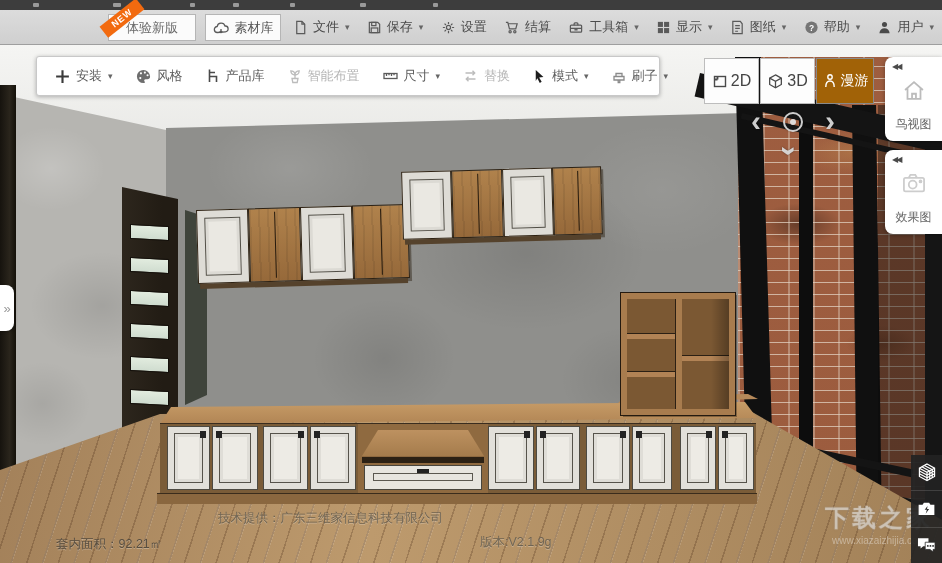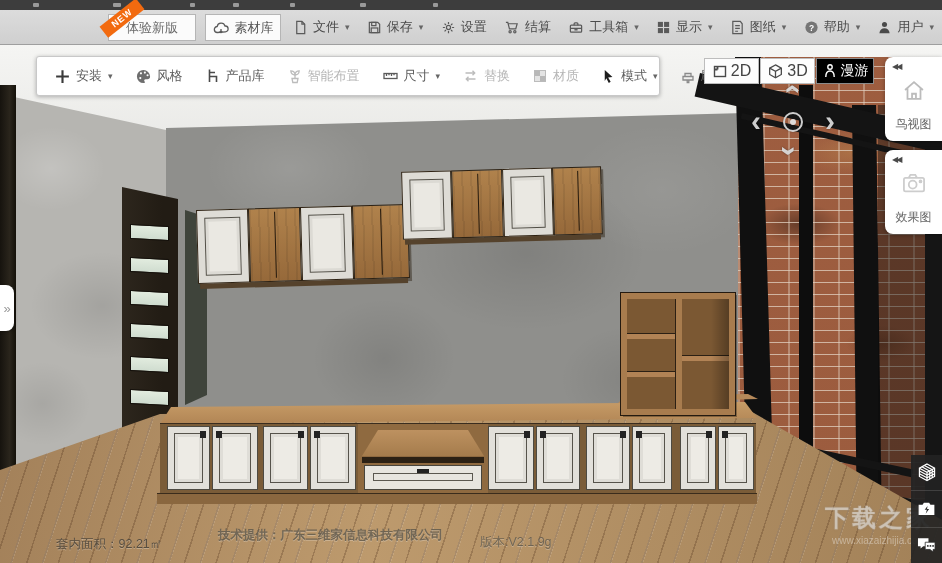--- a/index.html
+++ b/index.html
@@ -512,16 +512,6 @@
         </span>
       <span>替换</span>
     </div>
-    <div class="t-item disabled">
-      <span>
-        <svg width="16" height="16" viewBox="0 0 16 16">
-          <rect x="2.5" y="2.5" width="11" height="11" fill="#e4e4e4" stroke="#bcbcbc"></rect>
-          <rect x="2.5" y="2.5" width="5.5" height="5.5" fill="#b8b8b8"></rect>
-            <rect x="8" y="8" width="5.5" height="5.5" fill="#b8b8b8"></rect>
-          </svg>
-        </span>
-      <span>材质</span>
-    </div>
     <div class="t-item">
       <span>
         <svg width="15" height="15" viewBox="0 0 16 16" fill="#1d1d1d">

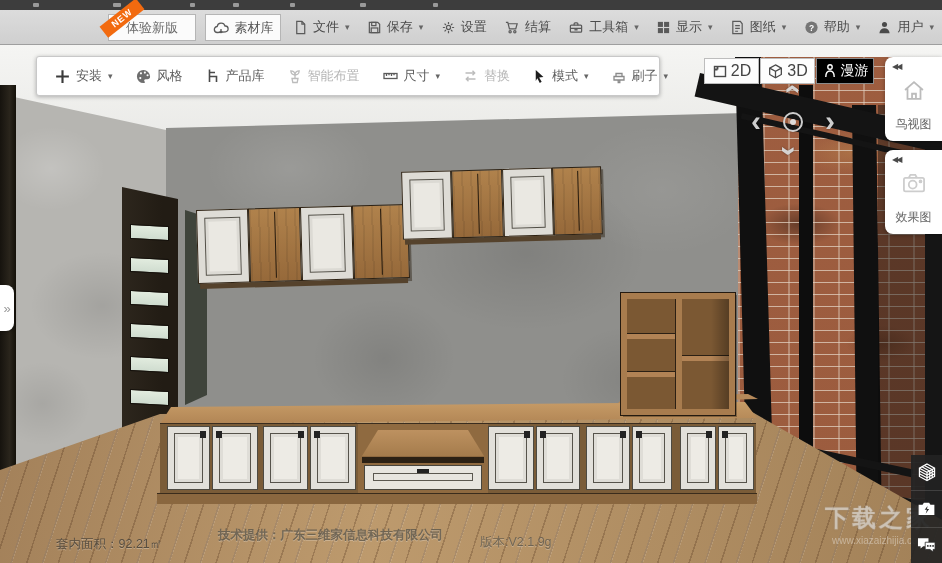--- a/index.html
+++ b/index.html
@@ -34,7 +34,7 @@
   .t-item.disabled{color:#b6b6b6;cursor:default;text-align:right;}
 
   
-  .vm-btn{position:absolute;top:58px;height:26px;border:1px solid #bdbdbd;background:#fdfdfd;
+  .vm-btn{position:absolute;top:58px;height:46px;border:1px solid #bdbdbd;background:#fdfdfd;
     display:flex;align-items:center;justify-content:center;gap:3px;font-size:16px;color:#444;
     cursor:pointer;z-index:30;}
   .vm-2d{left:704px;width:55px;}

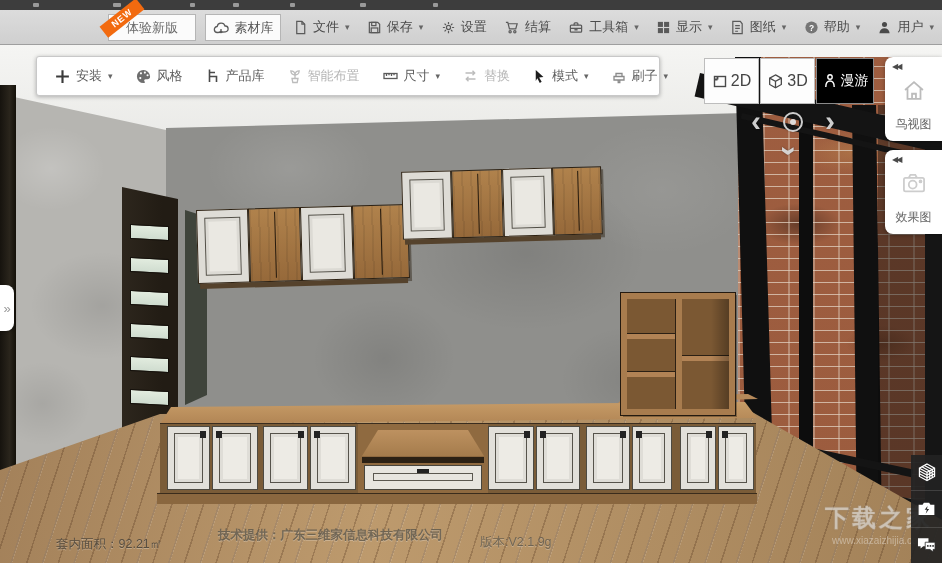--- a/index.html
+++ b/index.html
@@ -39,7 +39,7 @@
     cursor:pointer;z-index:30;}
   .vm-2d{left:704px;width:55px;}
   .vm-3d{left:760px;width:55px;}
-  .vm-roam{left:816px;width:58px;background:#000000;border-color:#8a8a8a;color:#fff;font-size:14px;}
+  .vm-roam{left:816px;width:58px;background:#a16207;border-color:#8a8a8a;color:#fff;font-size:14px;}
 
   
   .side-panel{position:absolute;left:885px;width:57px;height:84px;background:#fff;

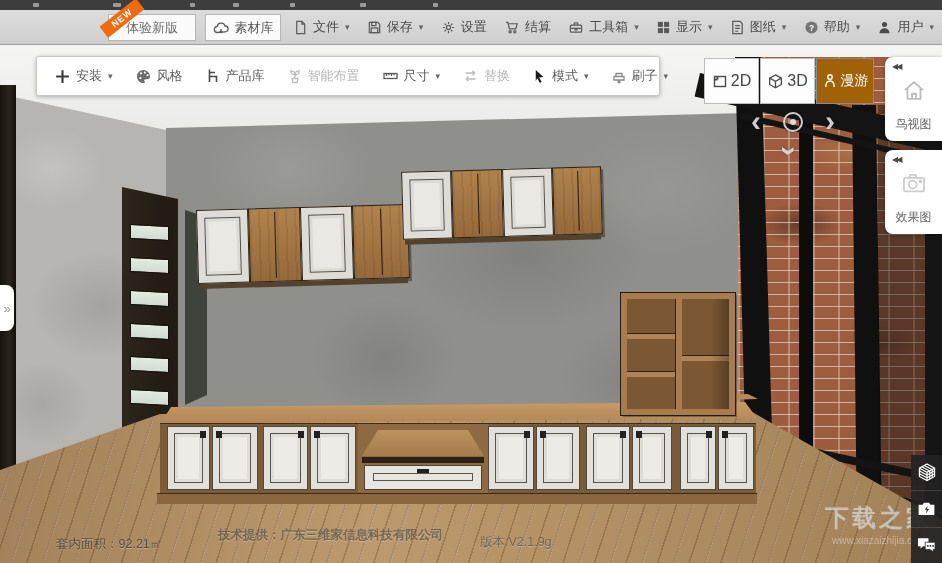--- a/index.html
+++ b/index.html
@@ -58,7 +58,7 @@
   .status-txt{position:absolute;font-size:12.5px;color:rgba(72,66,56,.85);z-index:16;white-space:nowrap;
     text-shadow:0 1px 0 rgba(255,255,255,.25);margin-left:40px;}
   .st-area{left:16px;top:536px;}
-  .st-provider{left:178px;top:527px;color:rgba(92,86,74,.8);font-weight:bold;}
+  .st-provider{left:178px;top:510px;color:rgba(92,86,74,.8);}
   .st-version{left:440px;top:534px;color:rgba(92,86,74,.8);}
 
   

